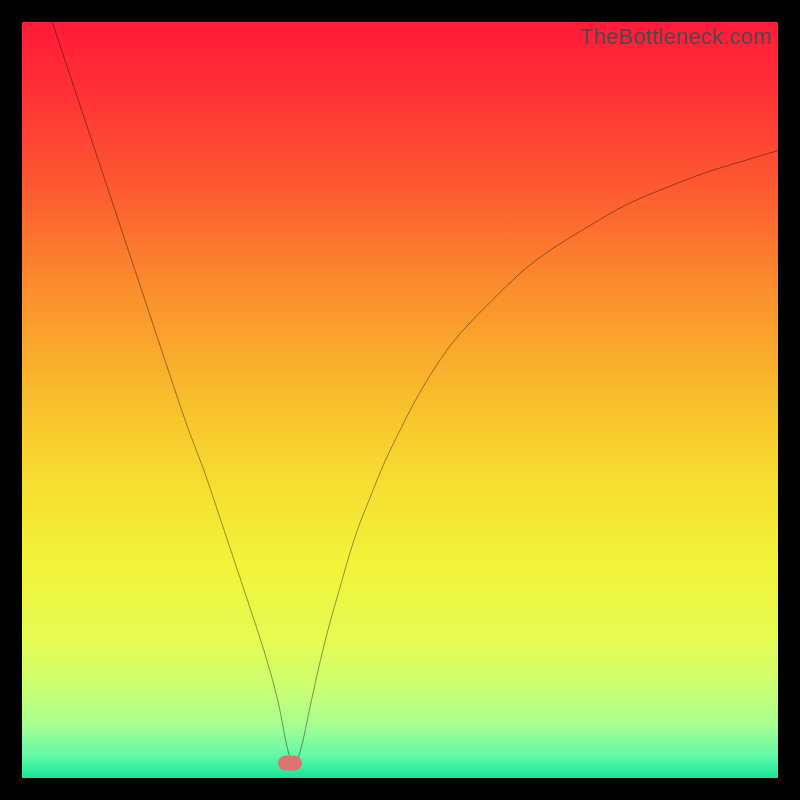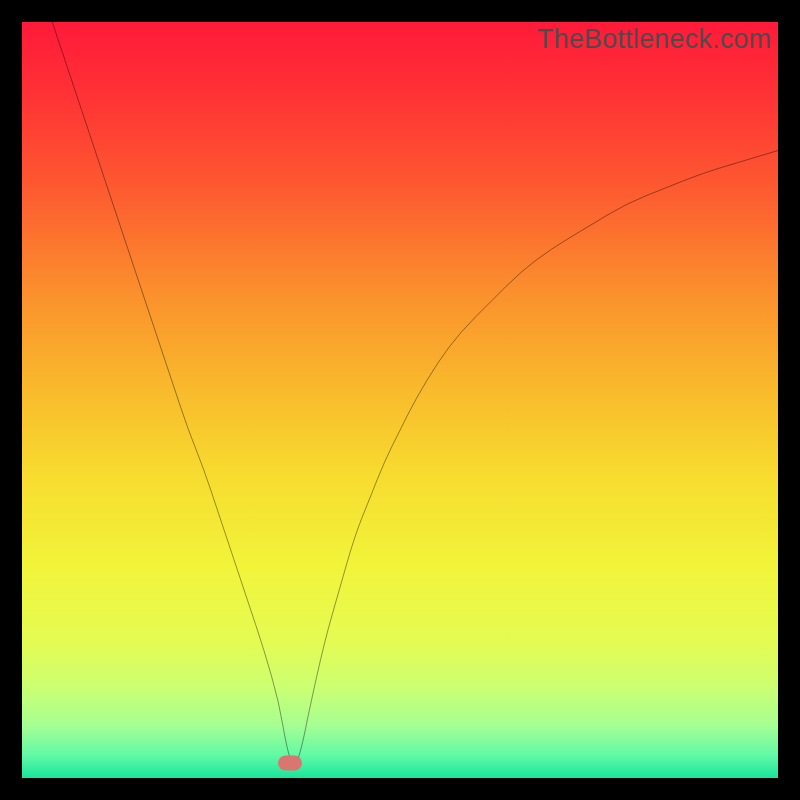--- a/index.html
+++ b/index.html
@@ -38,7 +38,7 @@
     top: 2px;
     right: 6px;
     color: #4b4b4b;
-    font-size: 27px;
+    font-size: 22px;
     font-weight: 500;
     letter-spacing: 0.2px;
     user-select: none;

